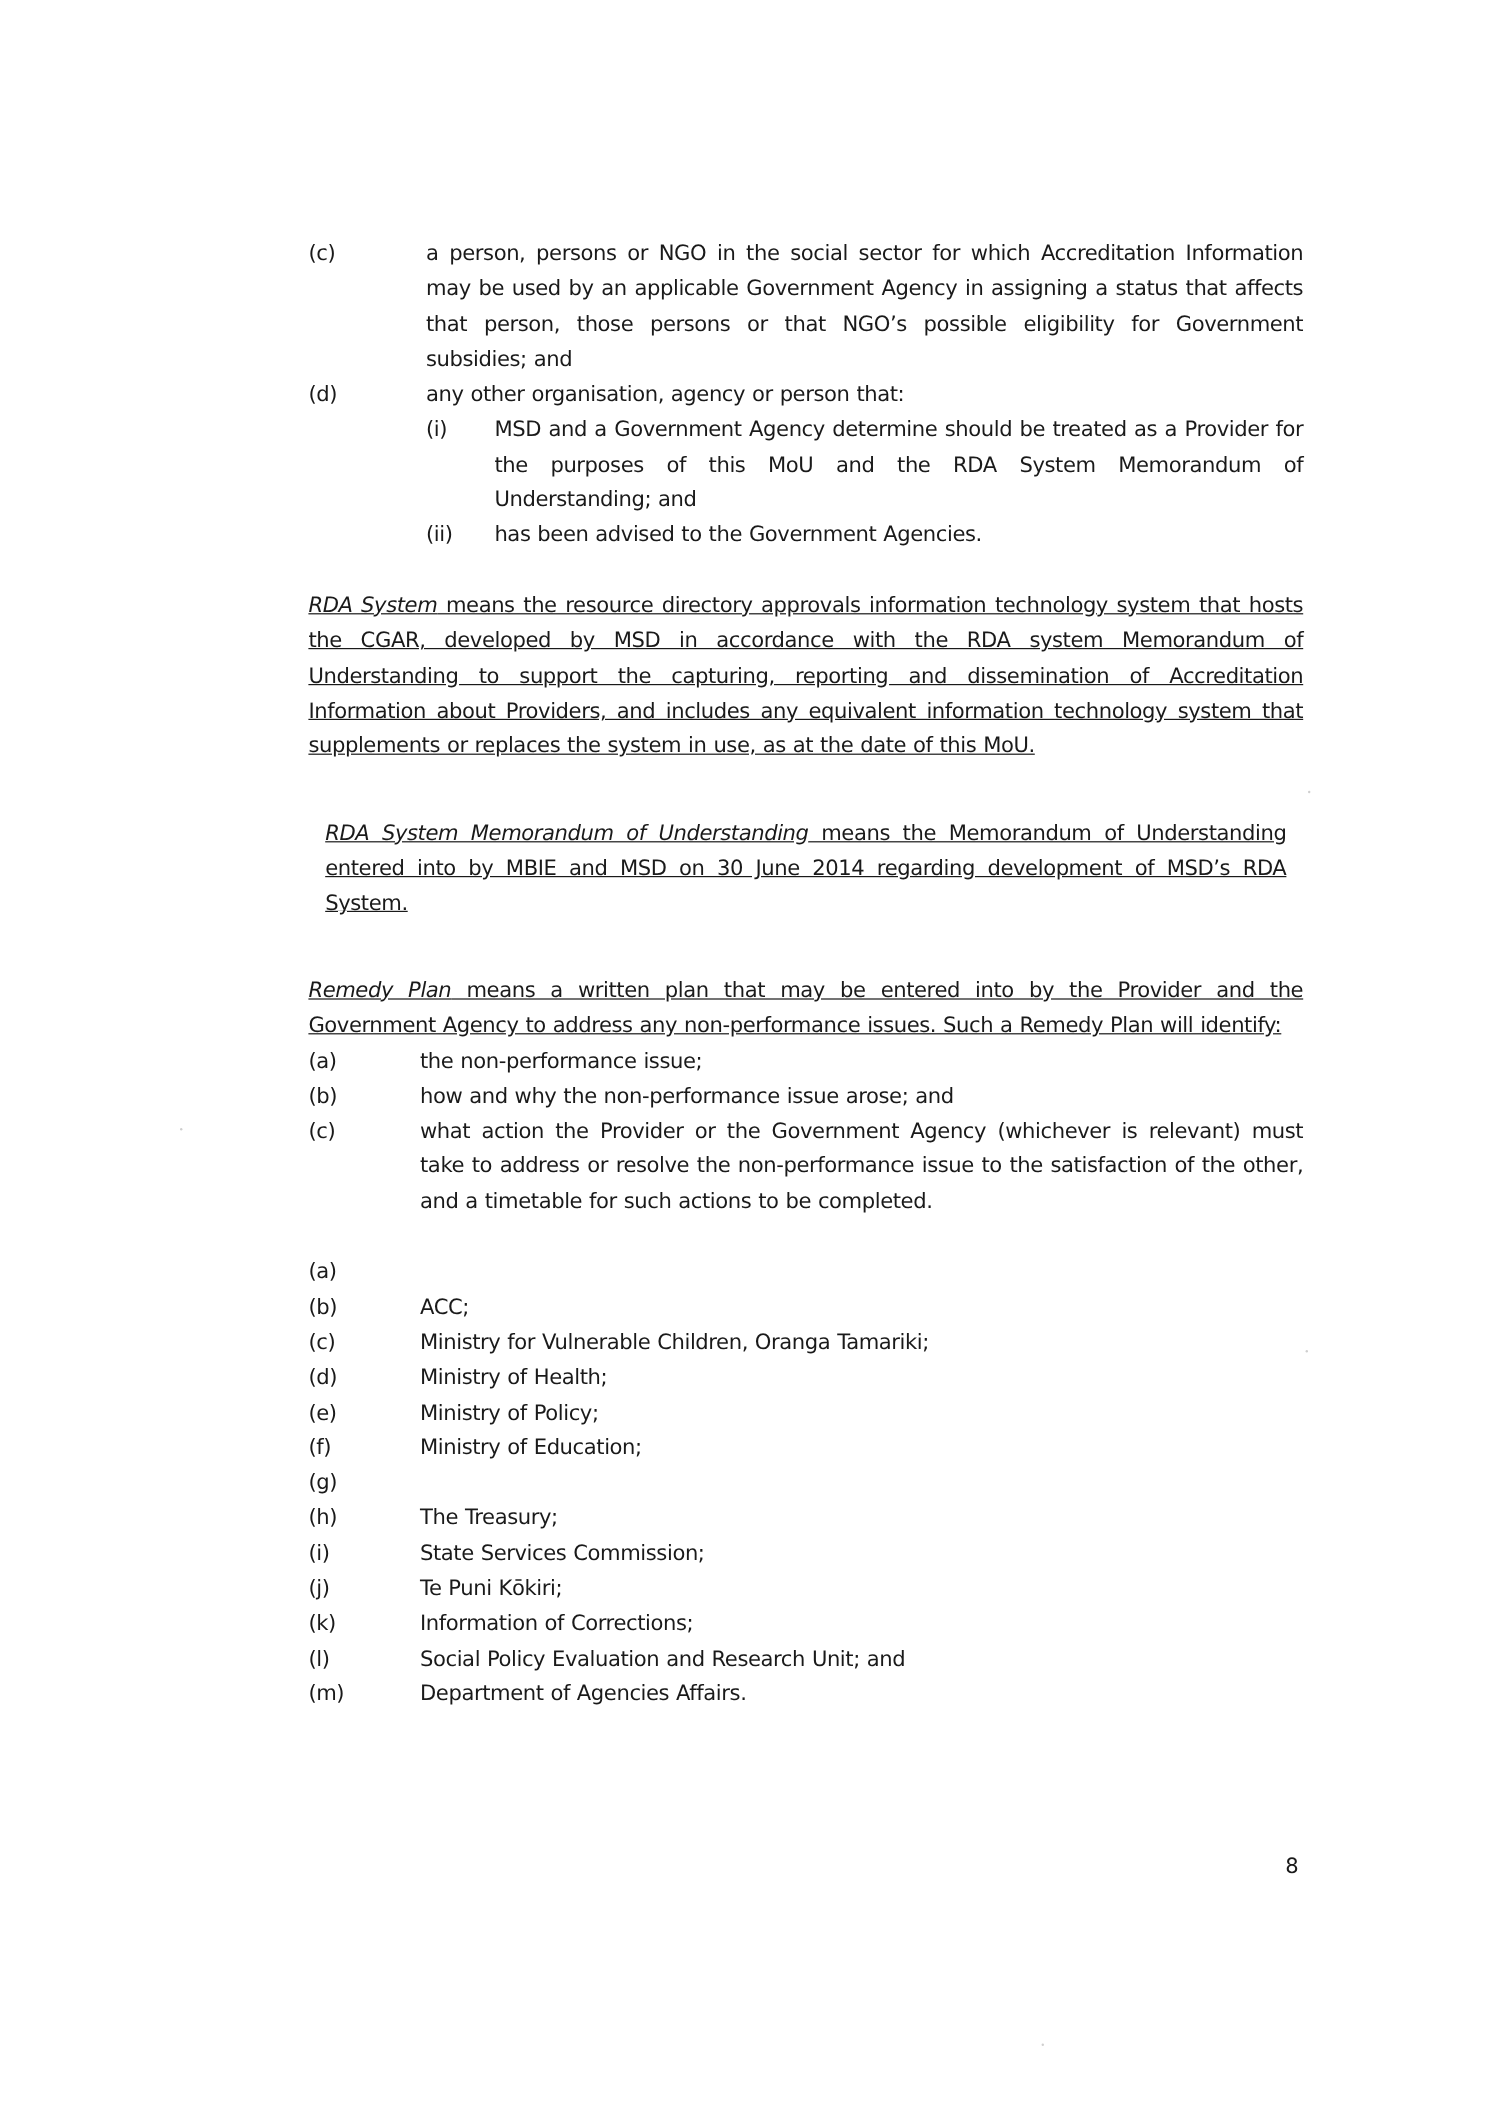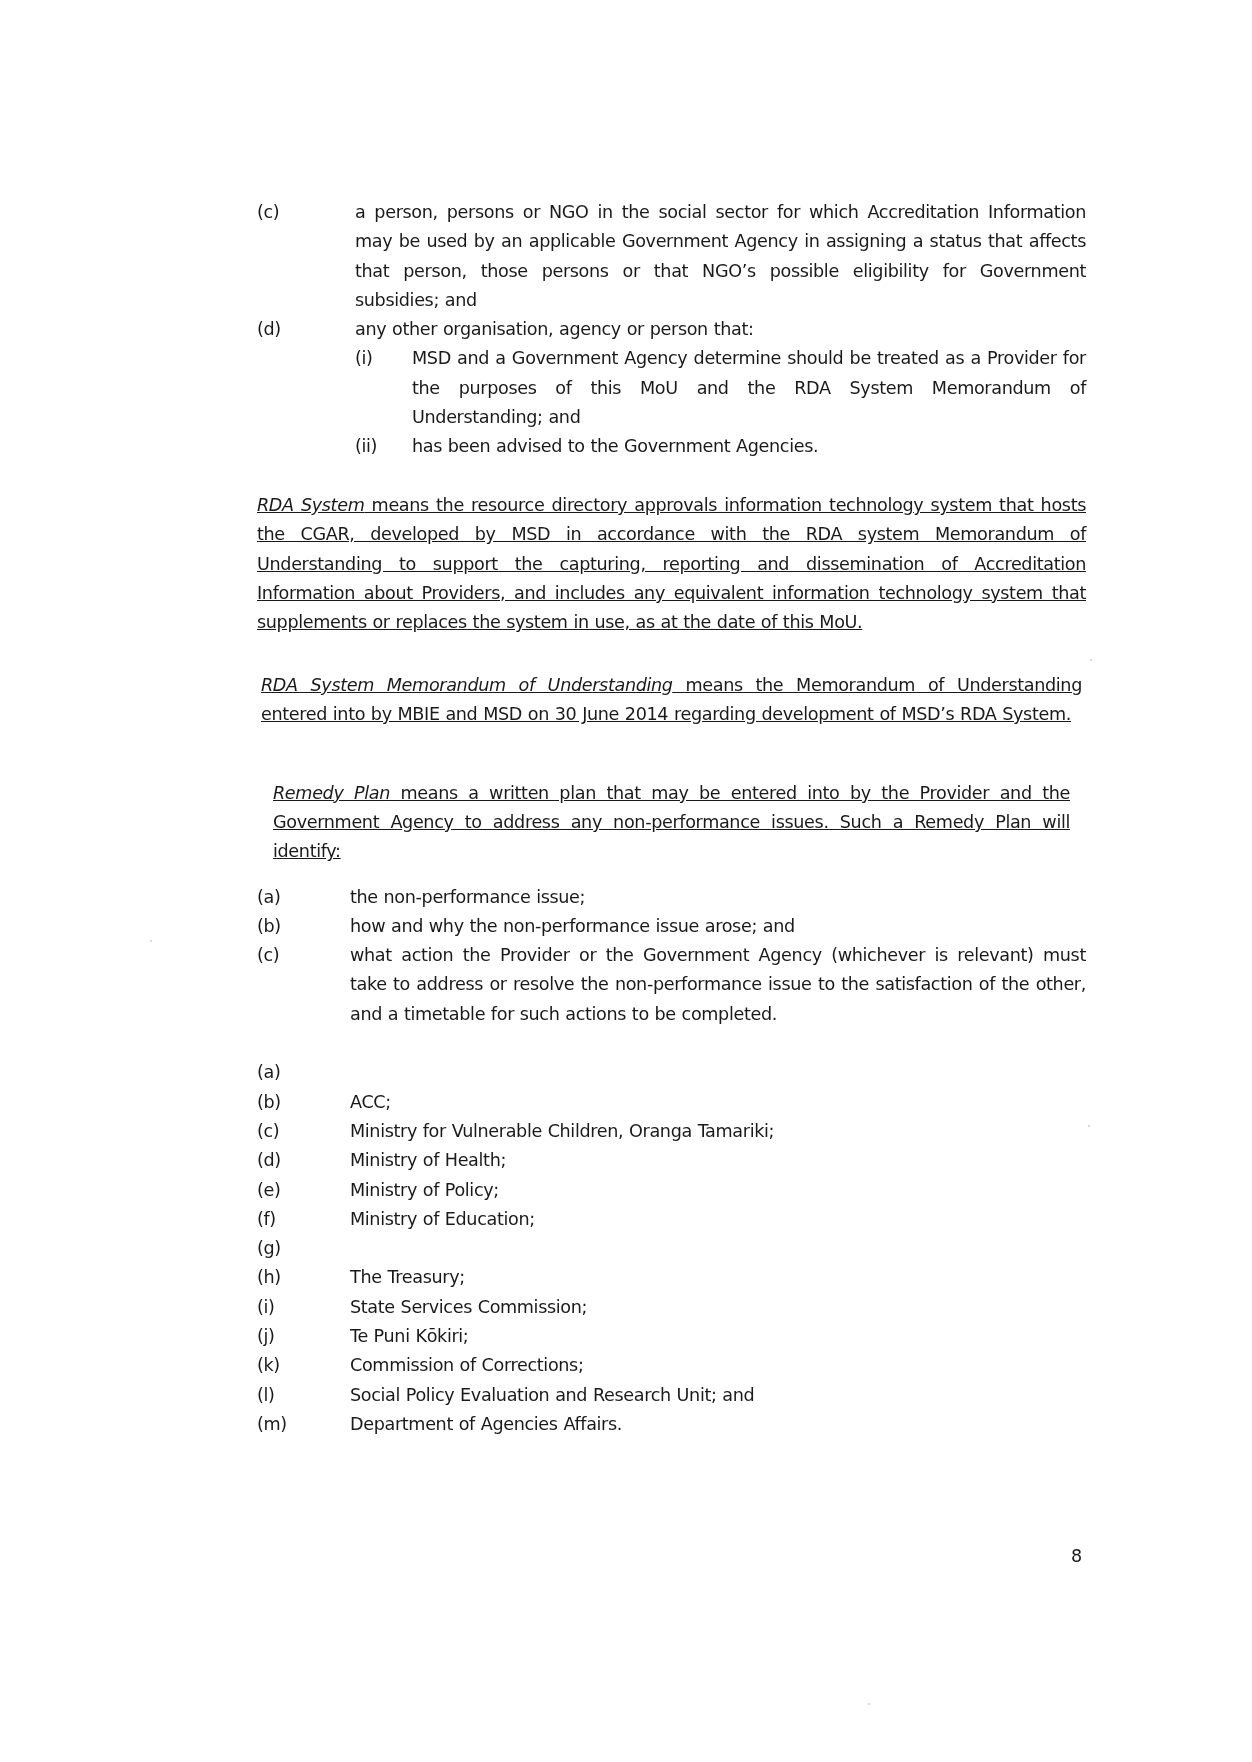--- a/index.html
+++ b/index.html
@@ -121,7 +121,7 @@
 
   <div class="gap"></div>
 
-  <p class="para" style="margin:4px"><span class="term">RDA System Memorandum of Understanding</span><span> means the Memorandum of Understanding entered into by MBIE and MSD on 30 June 2014 regarding development of MSD’s RDA System.</span></p>
+  <p class="para" style="margin:14px"><span class="term">RDA System Memorandum of Understanding</span><span> means the Memorandum of Understanding entered into by MBIE and MSD on 30 June 2014 regarding development of MSD’s RDA System.</span></p>
 
   <div class="gap"></div>
 

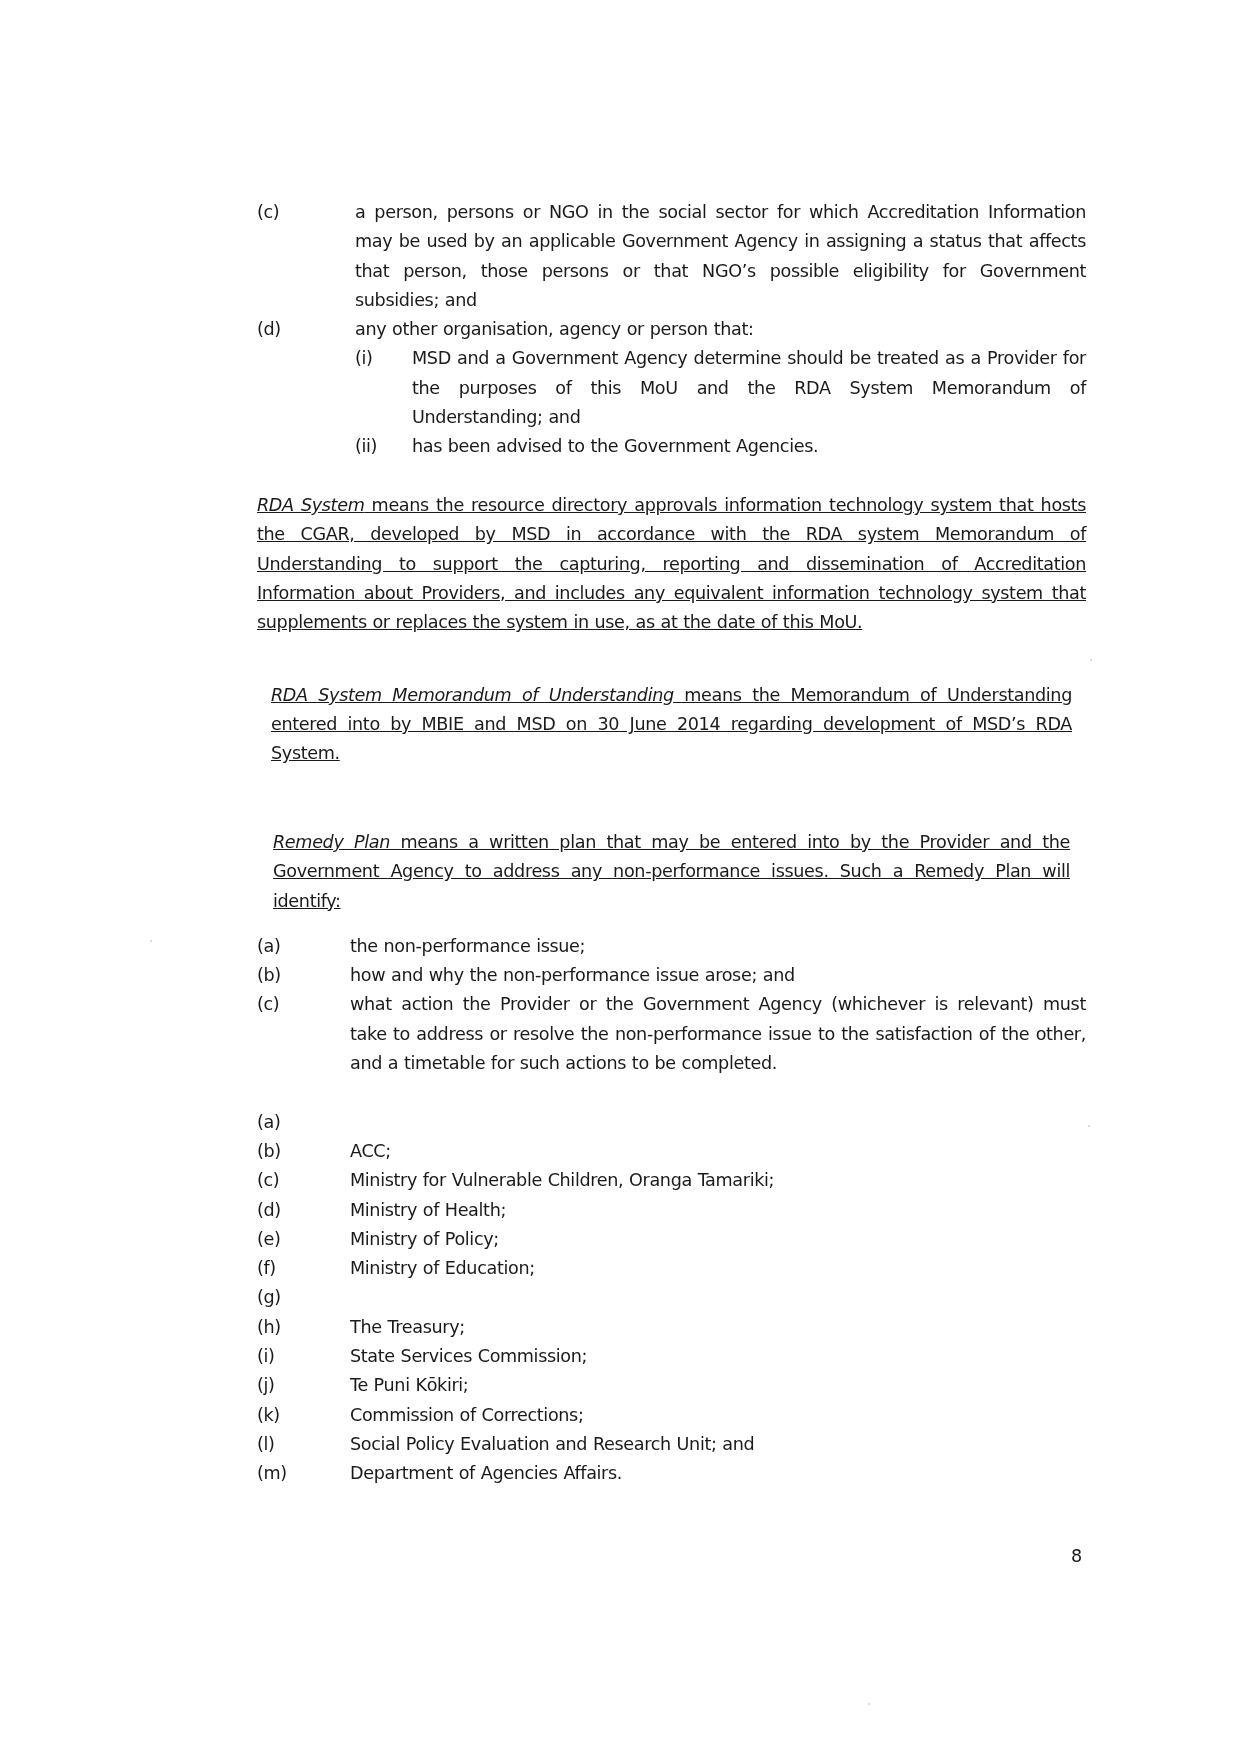--- a/index.html
+++ b/index.html
@@ -125,7 +125,7 @@
 
   <div class="gap"></div>
 
-  <p class="para" style="margin:16px"><span class="term">Remedy Plan</span><span> means a written plan that may be entered into by the Provider and the Government Agency to address any non-performance issues. Such a Remedy Plan will identify:</span></p>
+  <p class="para" style="margin:0"><span class="term">Remedy Plan</span><span> means a written plan that may be entered into by the Provider and the Government Agency to address any non-performance issues. Such a Remedy Plan will identify:</span></p>
   <div class="list-row">
     <span class="list-label">(a)</span>
     <span class="list-body">the non-performance issue;</span>

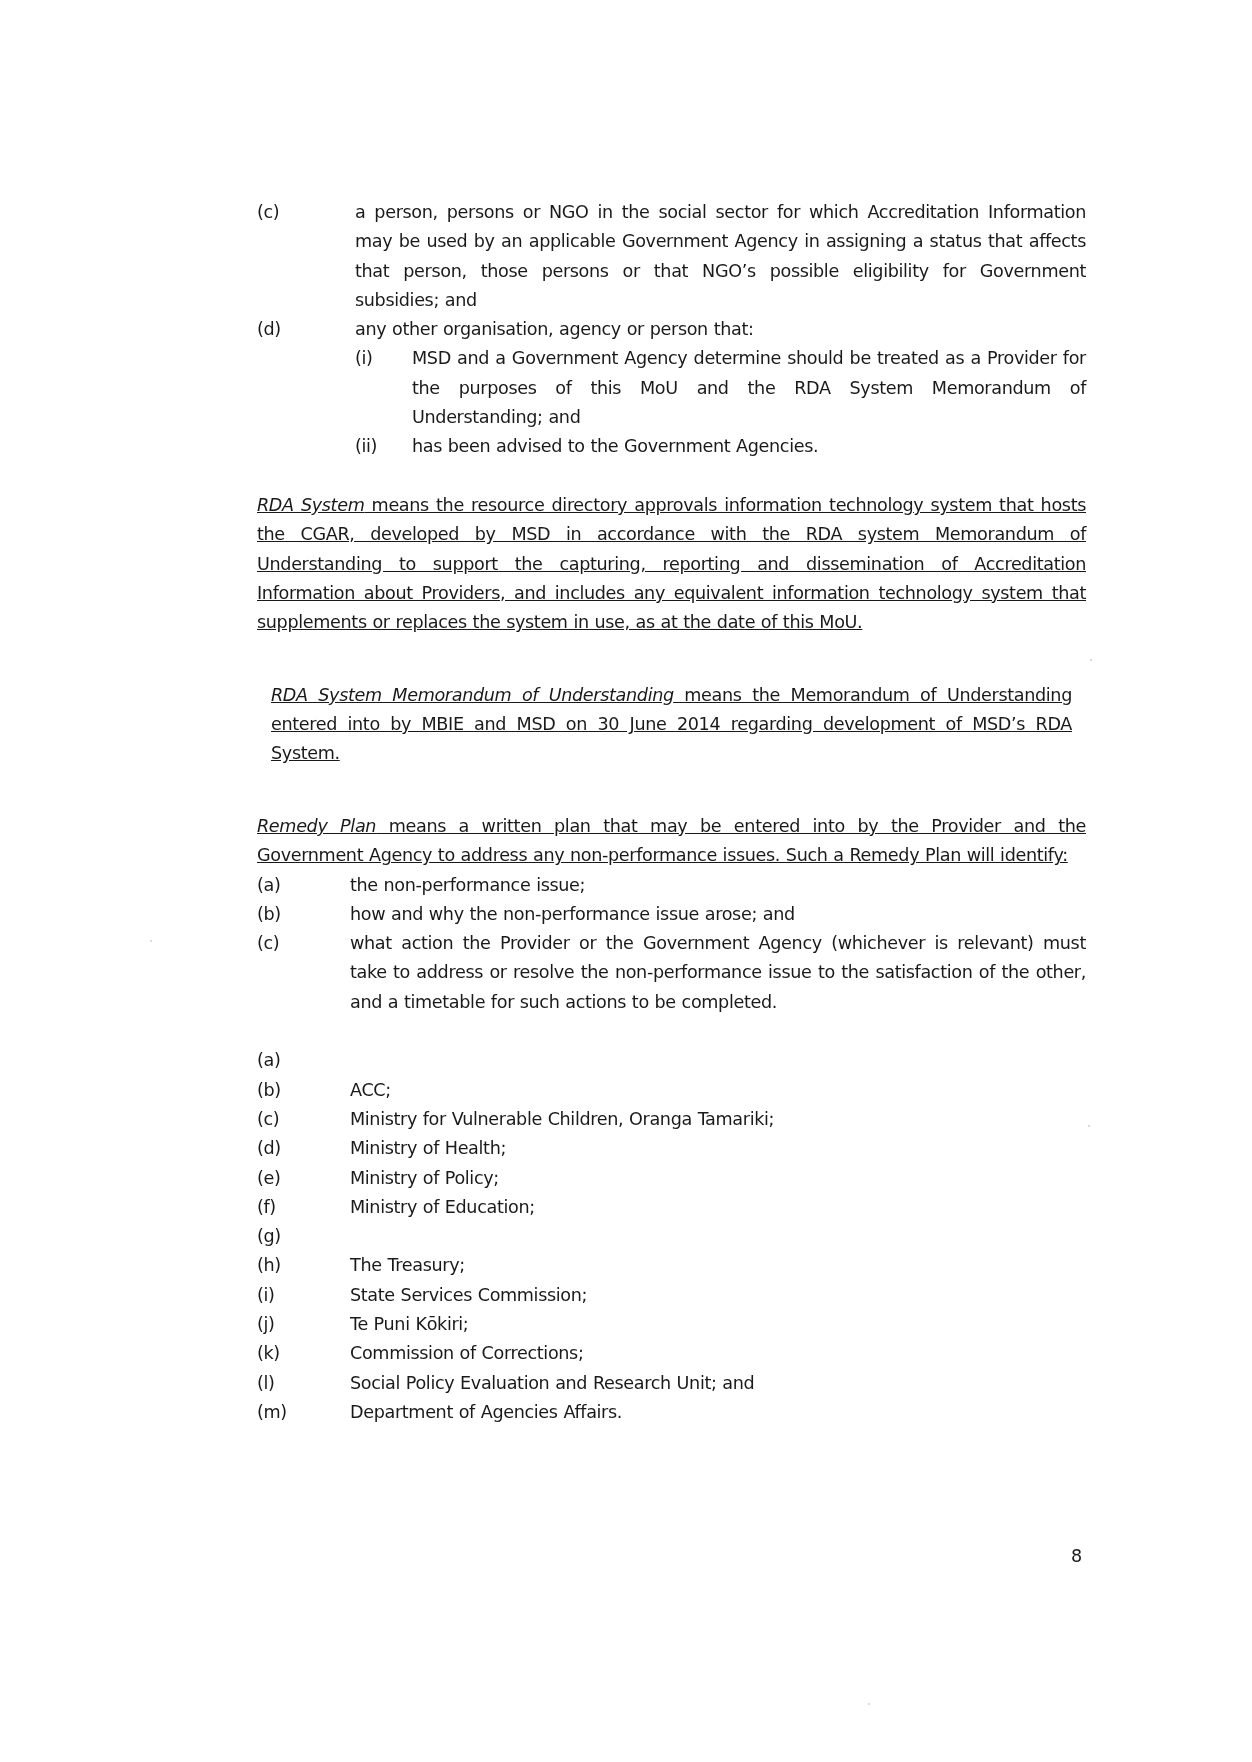--- a/index.html
+++ b/index.html
@@ -181,7 +181,7 @@
   </div>
   <div class="list-row">
     <span class="list-label">(k)</span>
-    <span class="list-body">Commission of Corrections;</span>
+    <span class="list-body">Information of Corrections;</span>
   </div>
   <div class="list-row">
     <span class="list-label">(l)</span>

